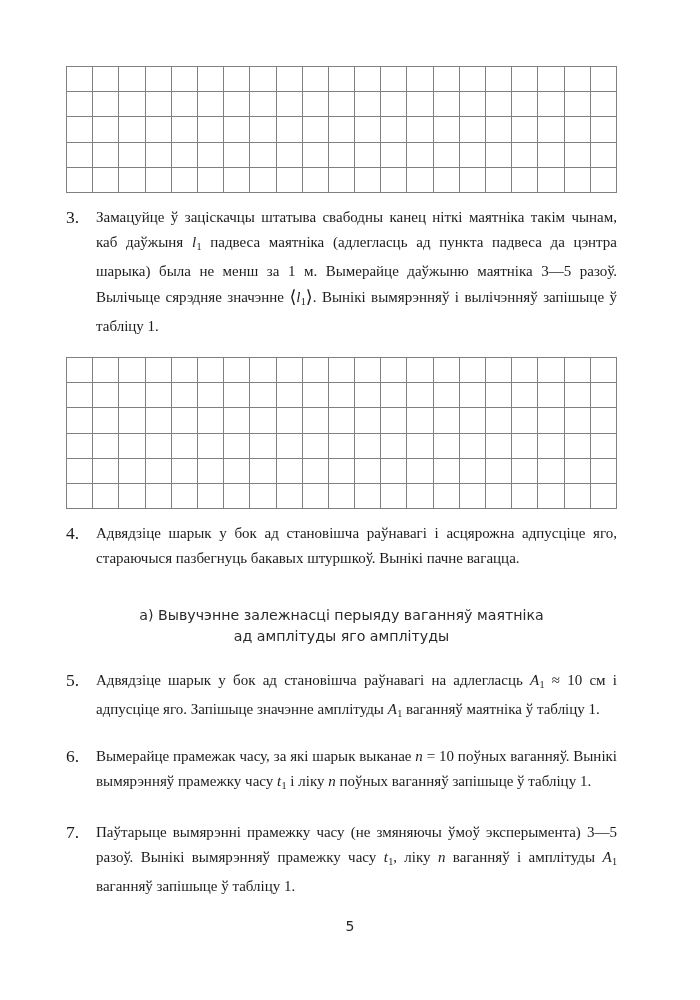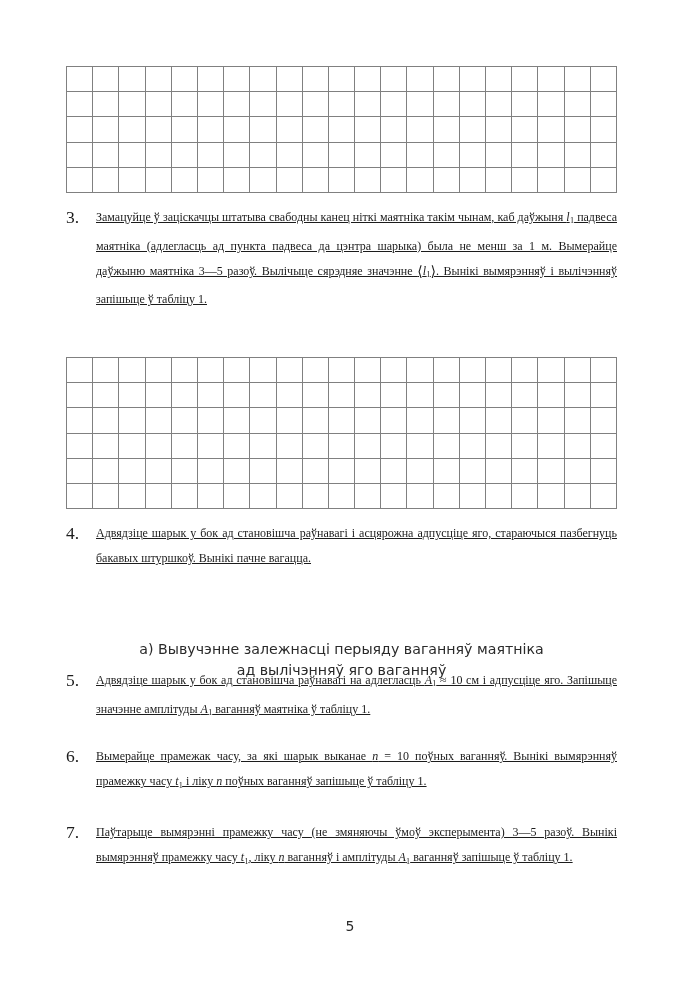--- a/index.html
+++ b/index.html
@@ -64,12 +64,11 @@
   }
   .item-body {
     flex: 1 1 auto;
-    font-size: 12px;
+    font-size: 15px;
     line-height: 25.2px;
     text-align: justify;
     text-justify: inter-word;
     hyphens: manual;
-    text-decoration: underline;
   }
   .item-body p {
     margin: 0;

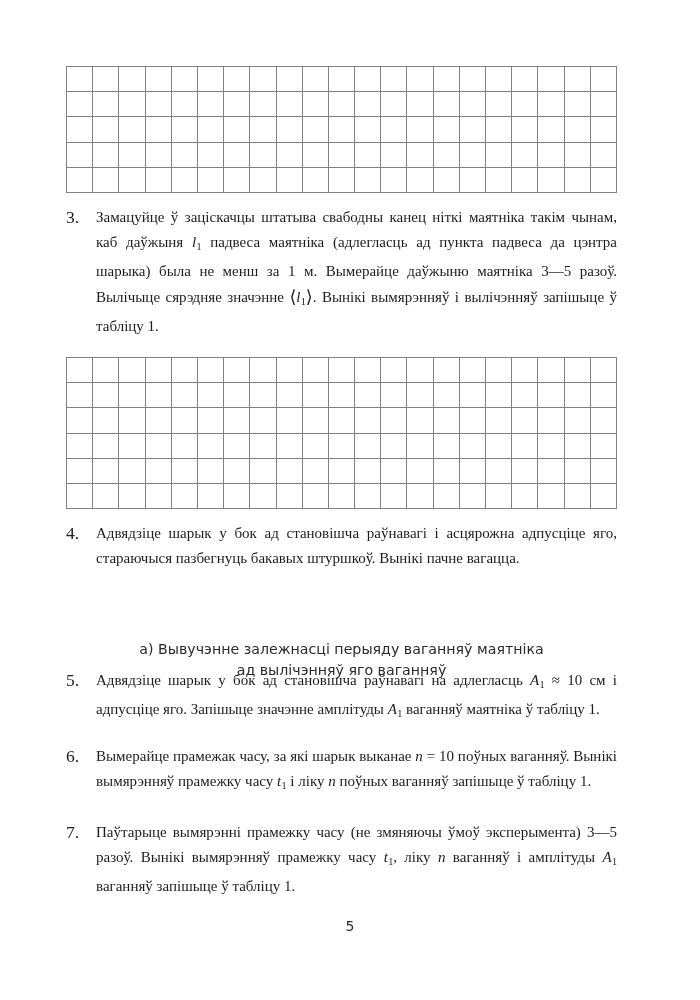--- a/index.html
+++ b/index.html
@@ -118,7 +118,7 @@
   
   .pos-item3 { top: 205px; }
   .pos-item4 { top: 521px; }
-  .pos-head-a { top: 639px; }
+  .pos-head-a { top: 605px; }
   .pos-item5 { top: 668px; }
   .pos-item6 { top: 744px; }
   .pos-item7 { top: 820px; }

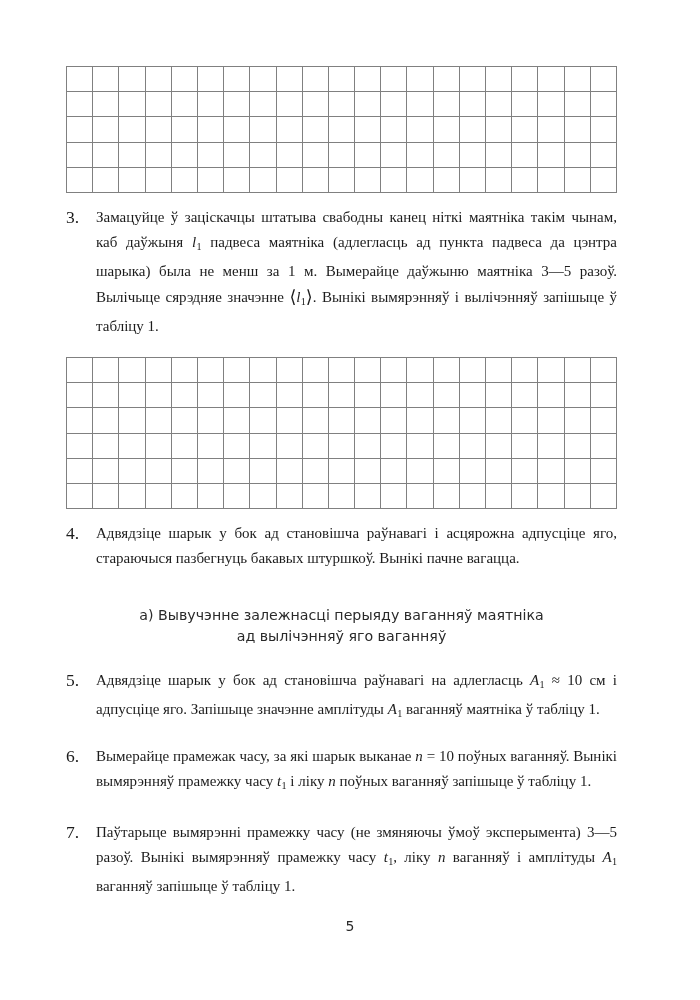--- a/index.html
+++ b/index.html
@@ -408,7 +408,7 @@
 
   <div class="subheading pos-head-a">
     <div>а) Вывучэнне залежнасці перыяду ваганняў маятніка</div>
-    <div>ад вылічэнняў яго ваганняў</div>
+    <div>ад амплітуды яго амплітуды</div>
   </div>
 
   <div class="item pos-item5">

